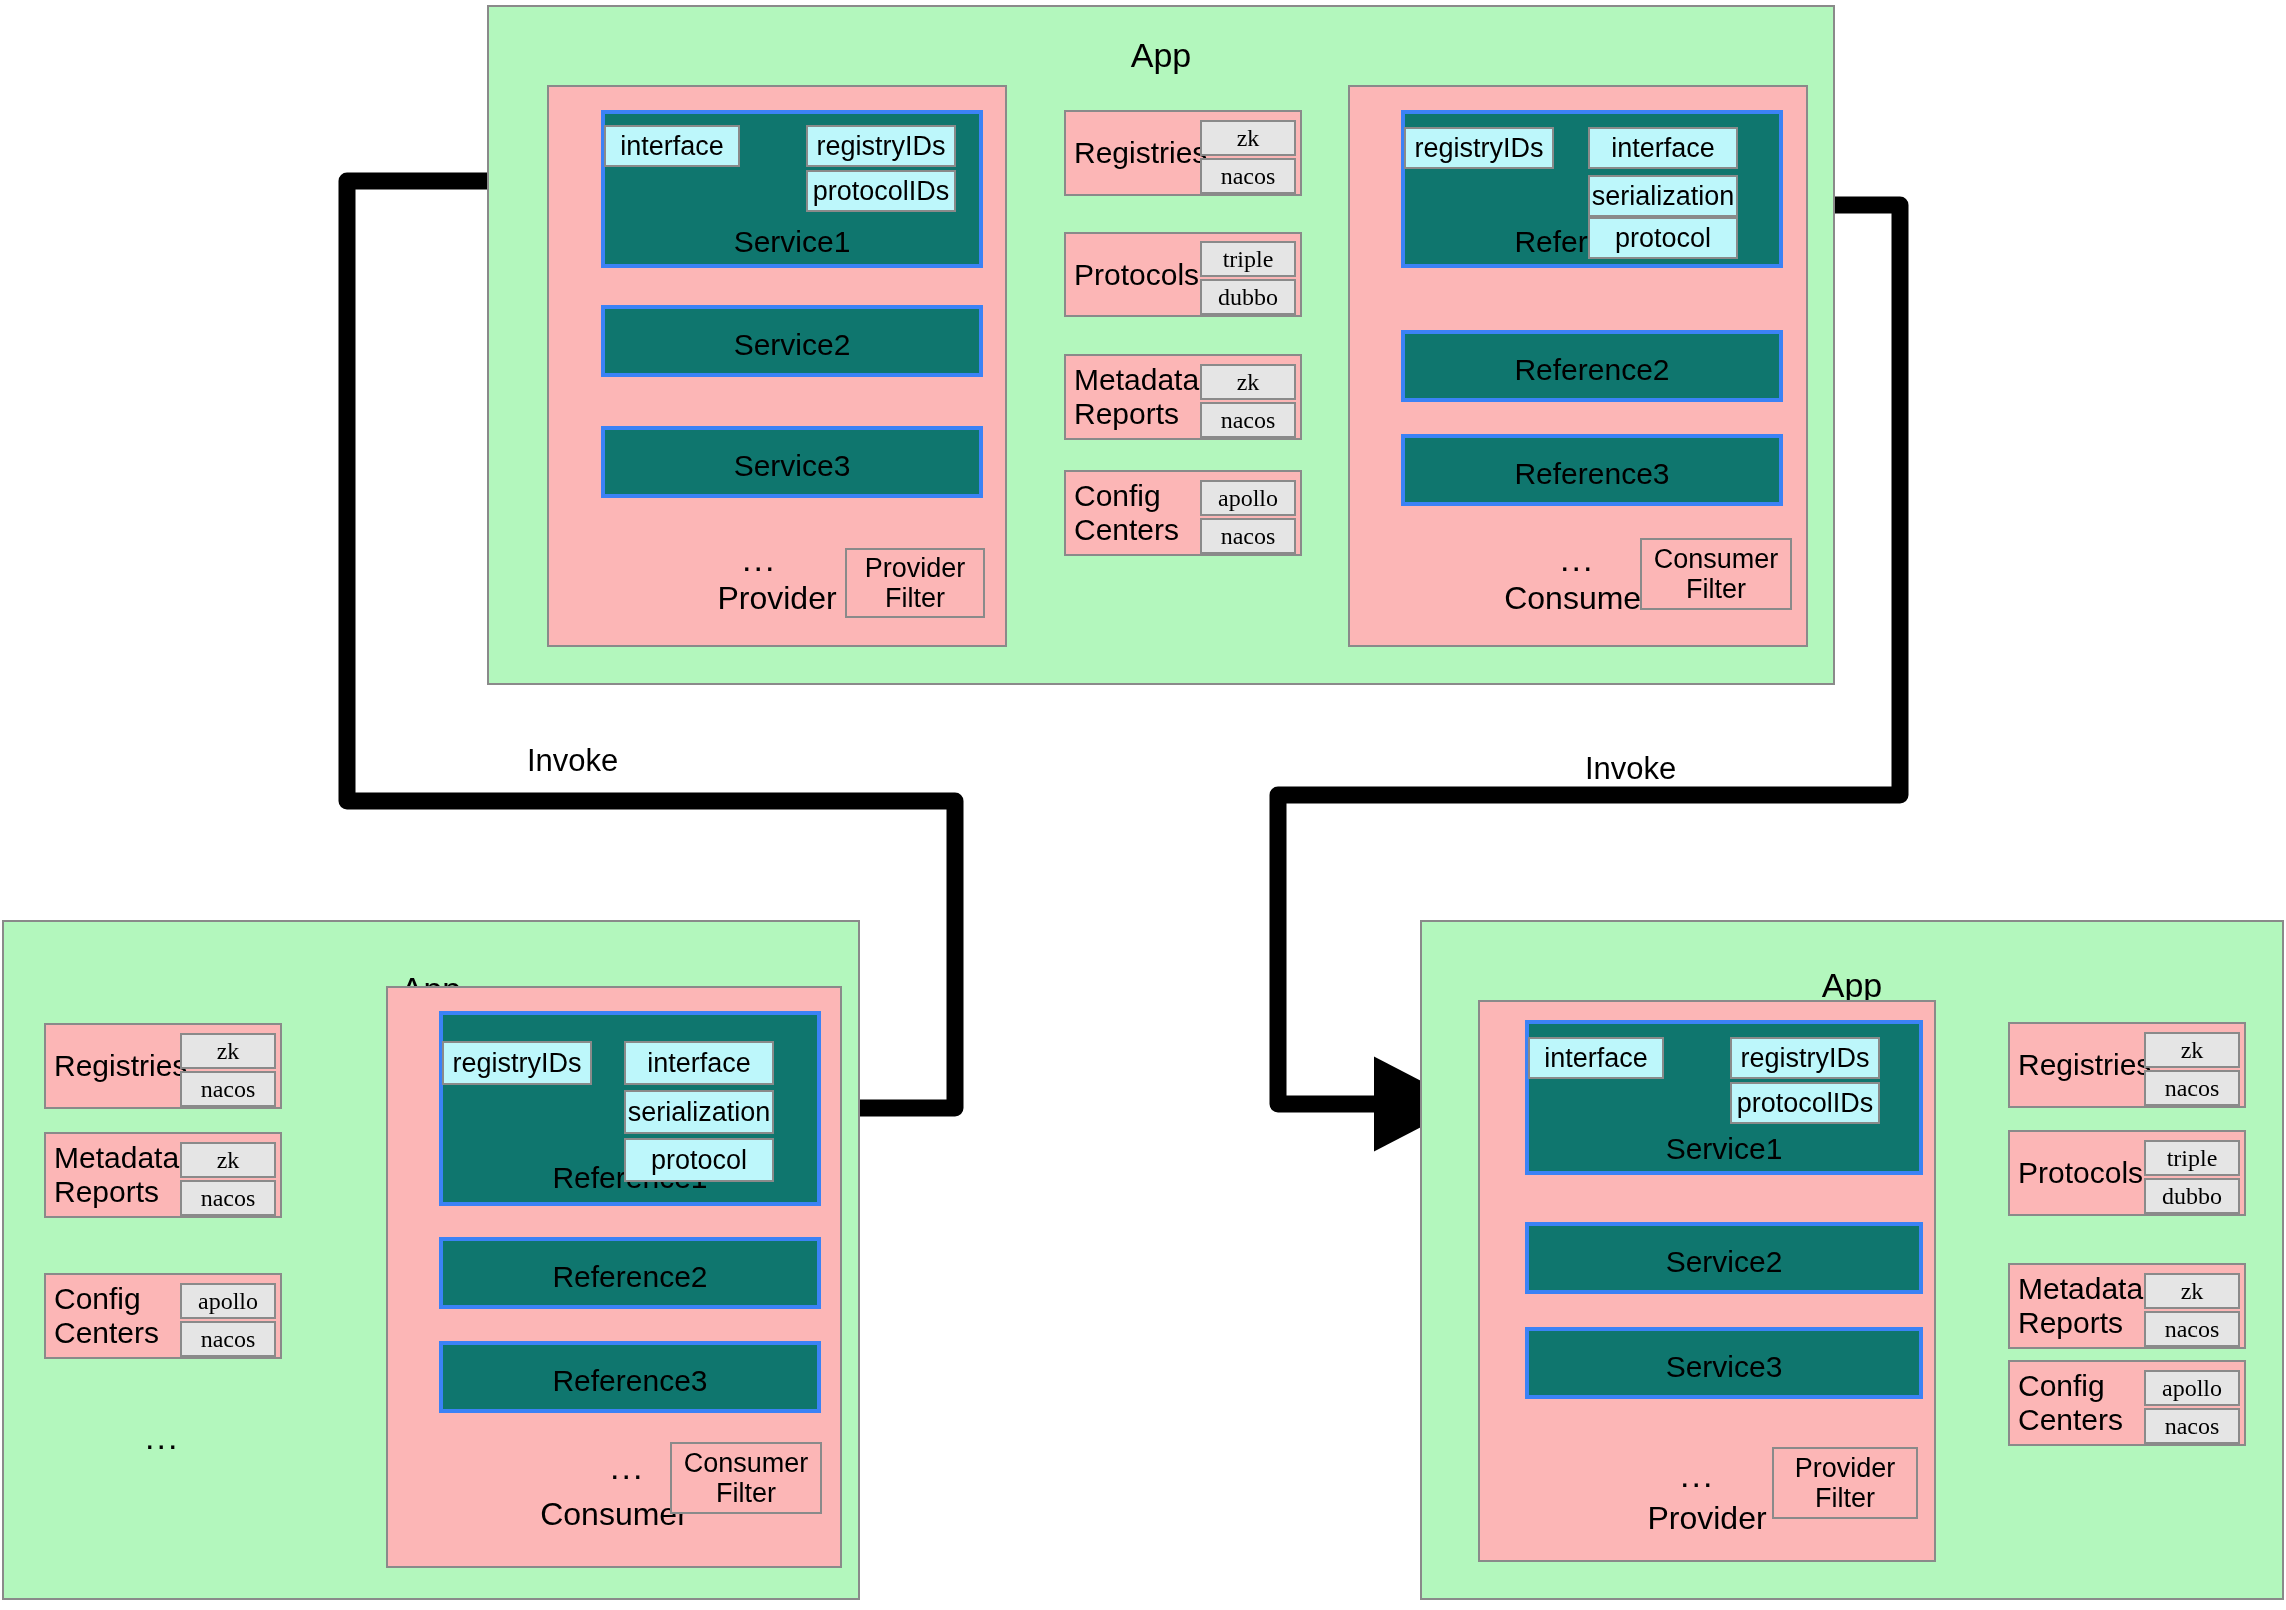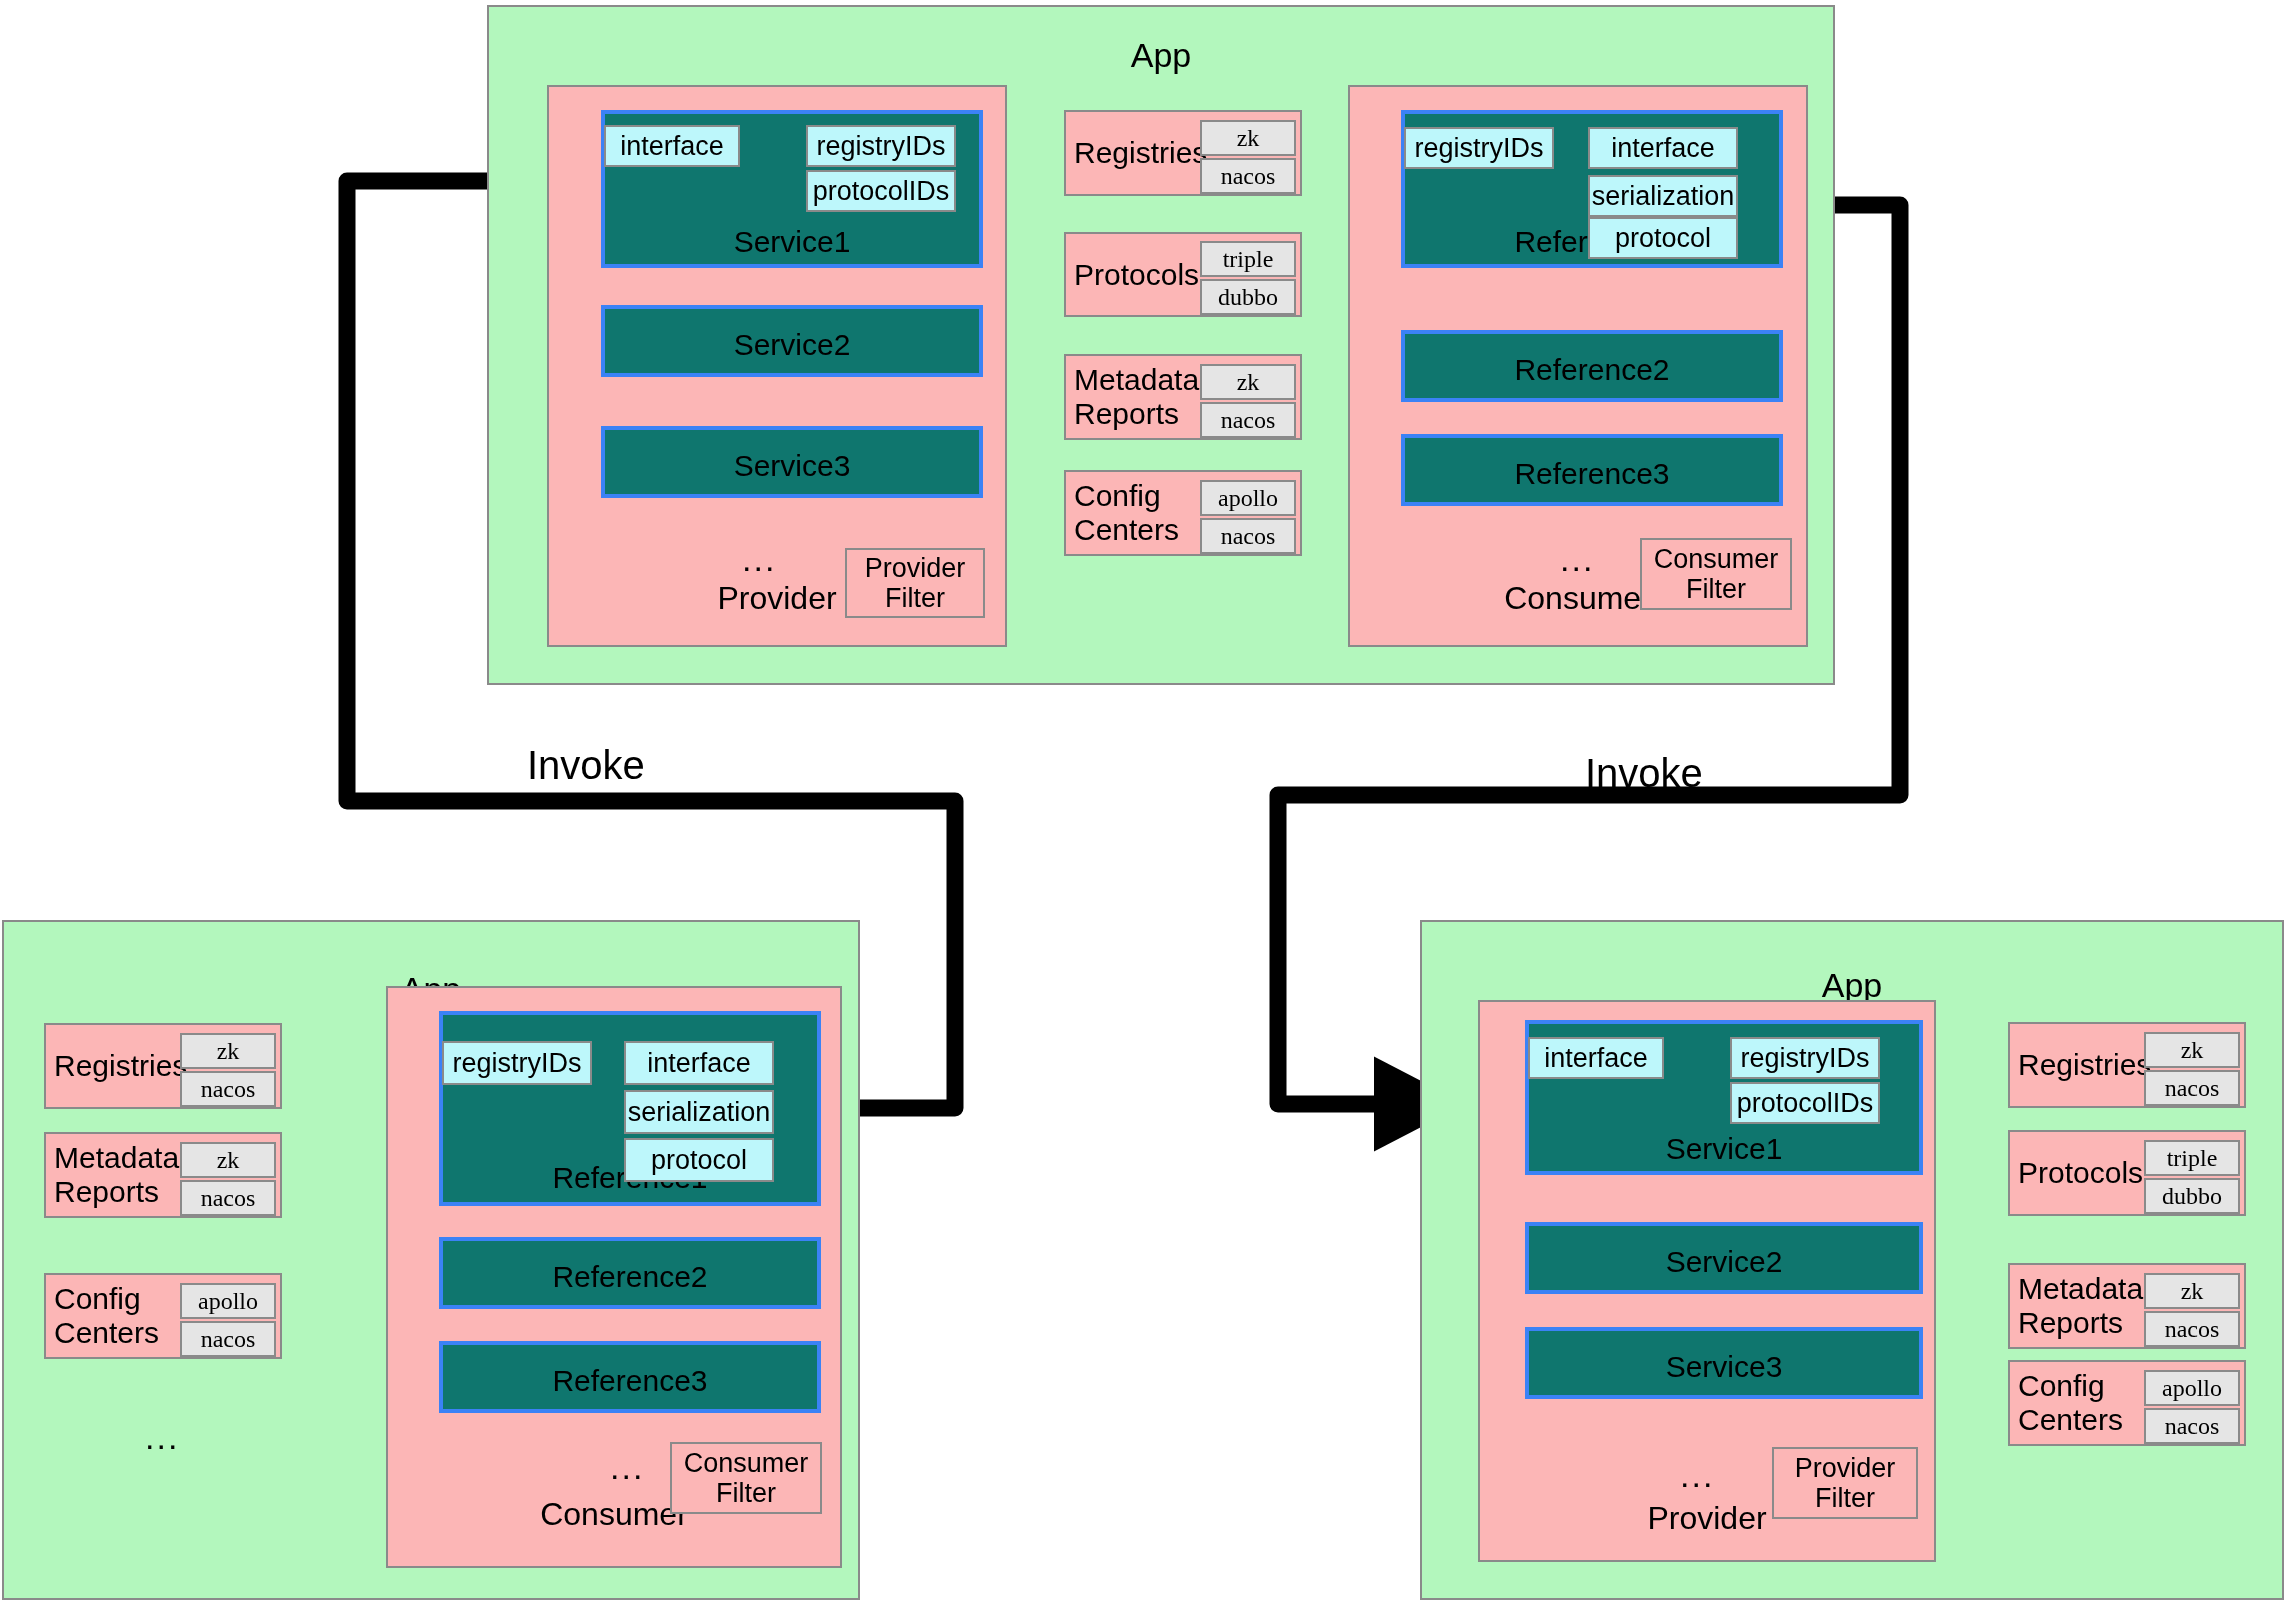--- a/index.html
+++ b/index.html
@@ -121,7 +121,7 @@
   }
   .invoke-label{
     position:absolute;
-    font-size:40px;
+    font-size:31px;
     line-height:1;
     white-space:nowrap;
   }

